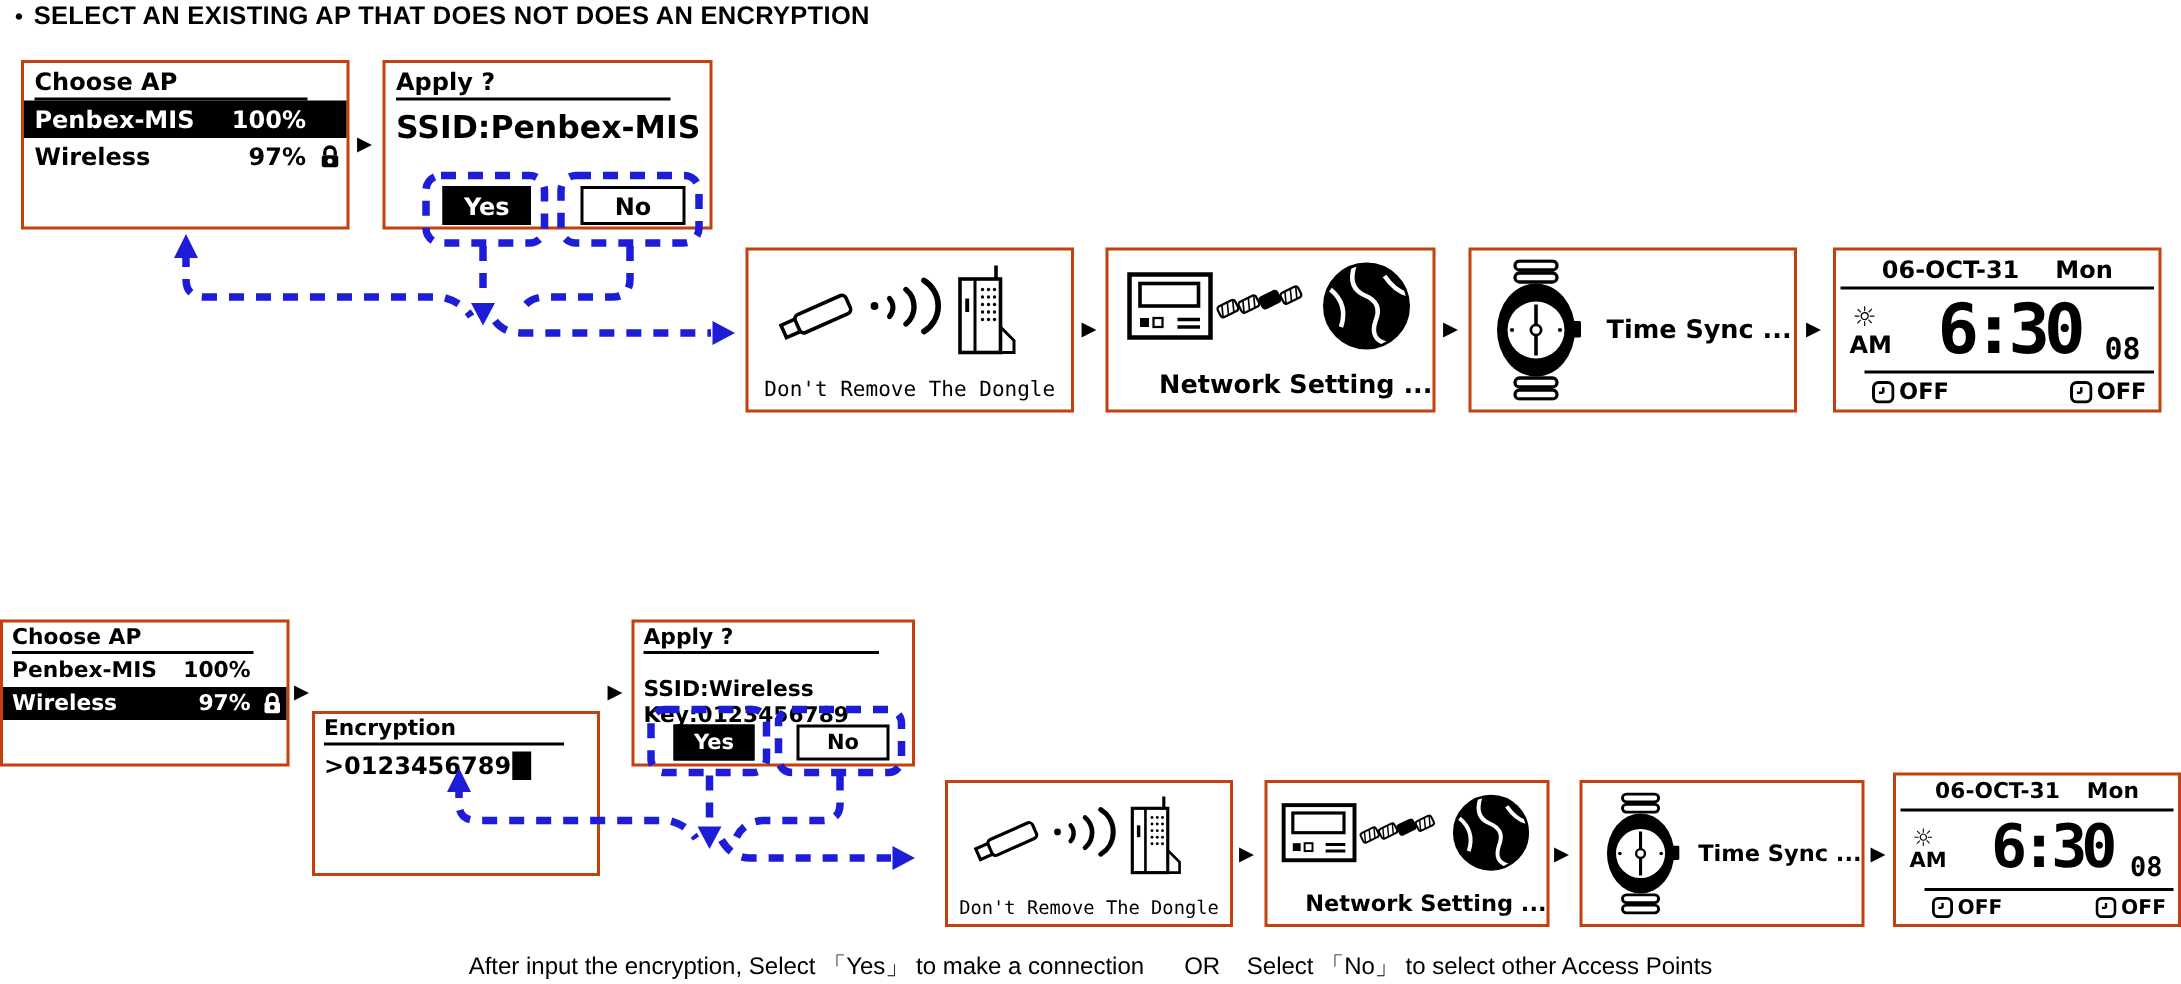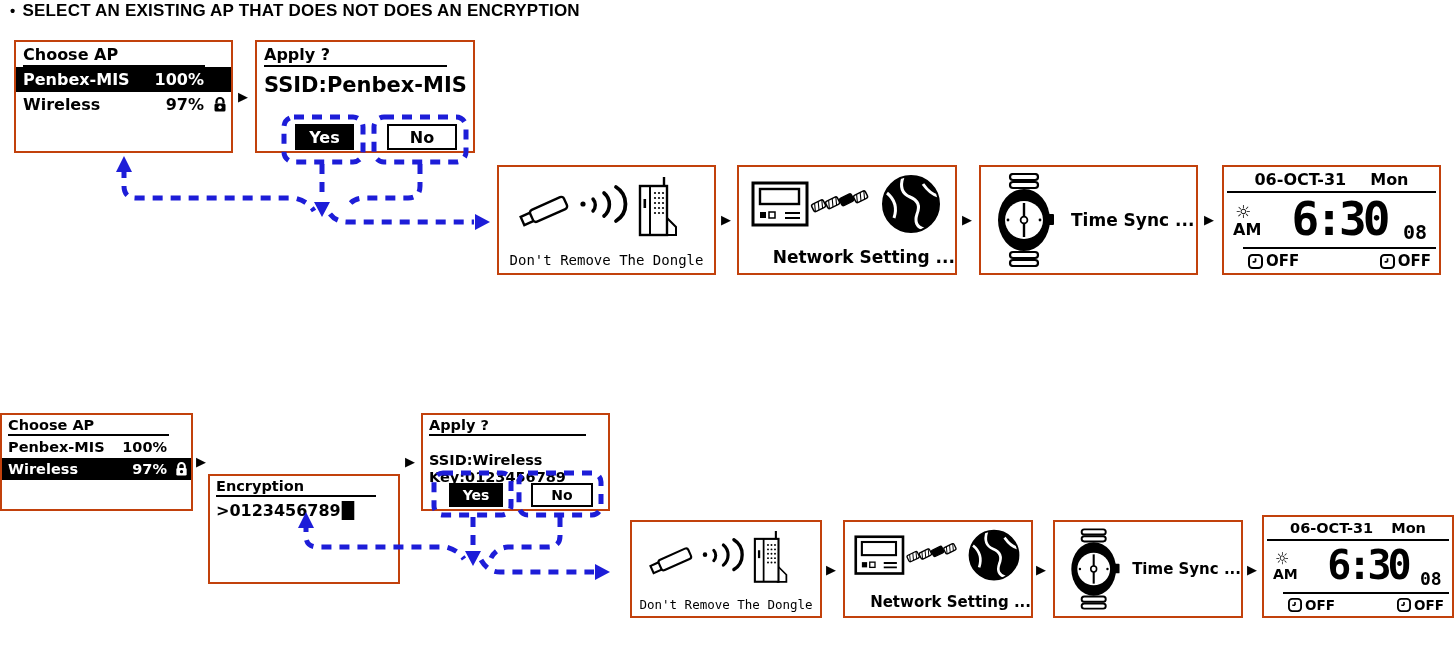--- a/index.html
+++ b/index.html
@@ -426,6 +426,7 @@
     </div>
   </div>
 
+  <div class="caption" style="top:634px;">After input the encryption, Select 「Yes」 to make a connection      OR    Select 「No」 to select other Access Points</div>
 
   <svg class="overlay" width="1454" height="656" viewBox="0 0 1454 656">
     <g stroke="#1d1dd8" stroke-width="5" fill="none" stroke-dasharray="10 8">

